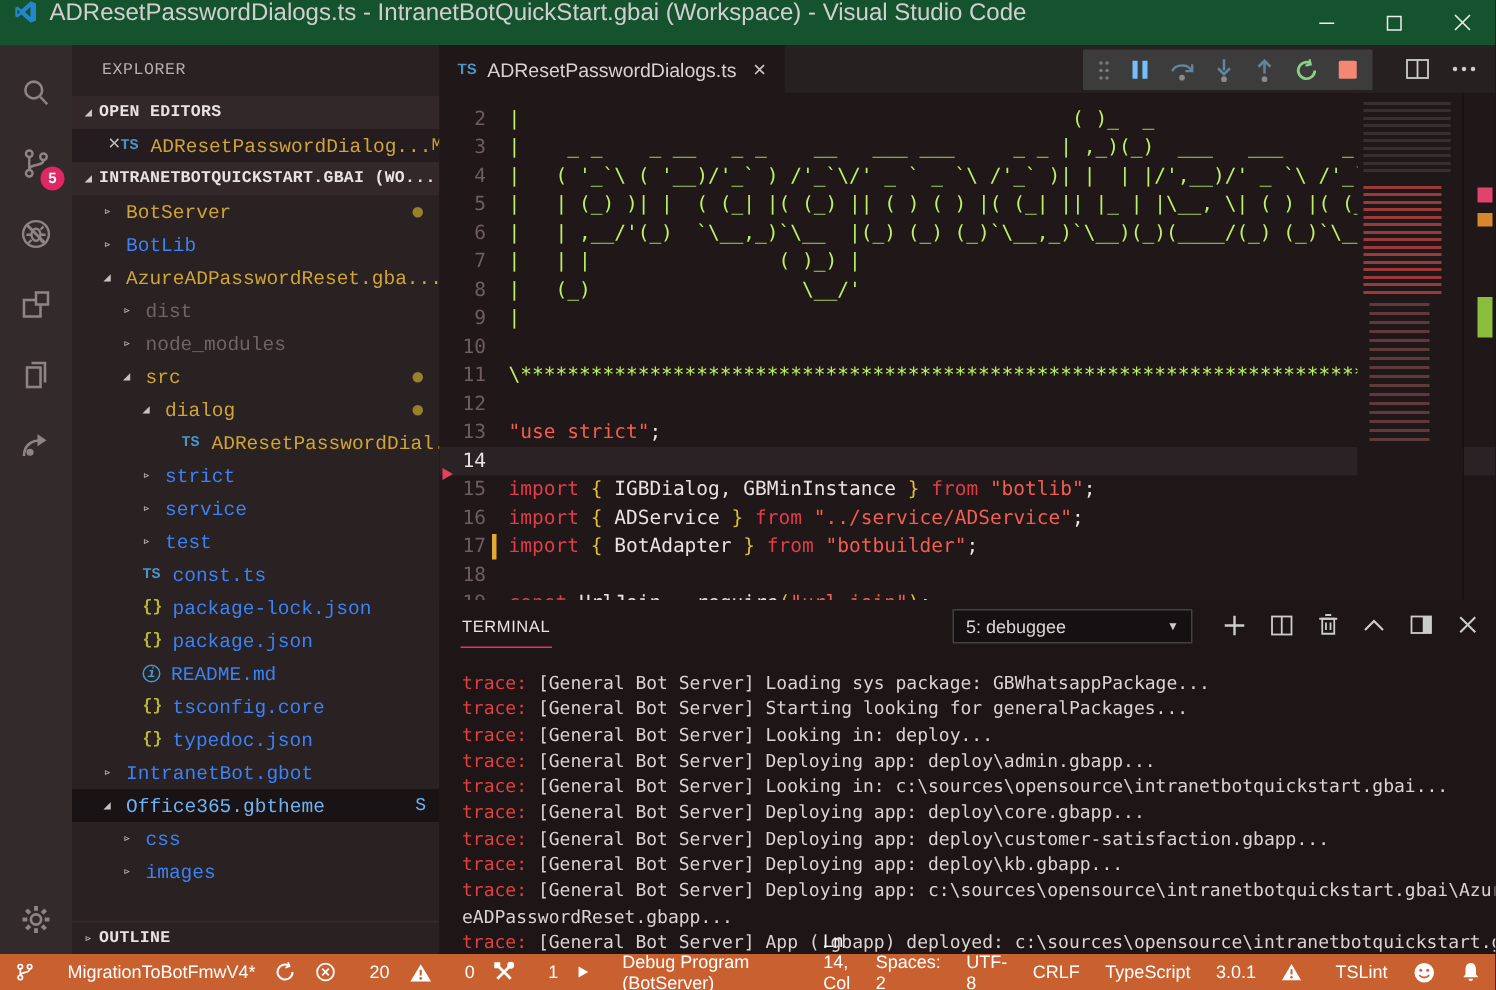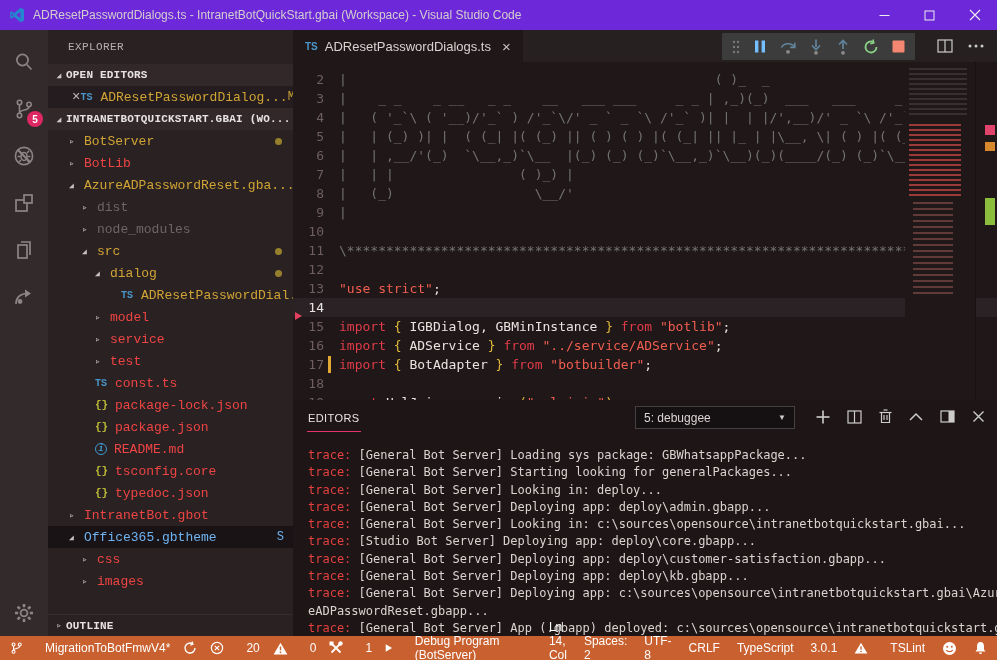--- a/index.html
+++ b/index.html
@@ -12,7 +12,7 @@
   svg { display:block; }
 
   
-  .titlebar { height:30px; background:#6d28d9; display:flex; align-items:center; color:#d2cfcf; font-size:12px; }
+  .titlebar { height:30px; background:#14532d; display:flex; align-items:flex-start; color:#d2cfcf; font-size:16px; }
   .titlebar .logo { margin:0 8px 0 9px; }
   .win-controls { margin-left:auto; display:flex; height:30px; }
   .win-btn { width:45px; height:30px; display:flex; align-items:center; justify-content:center; }

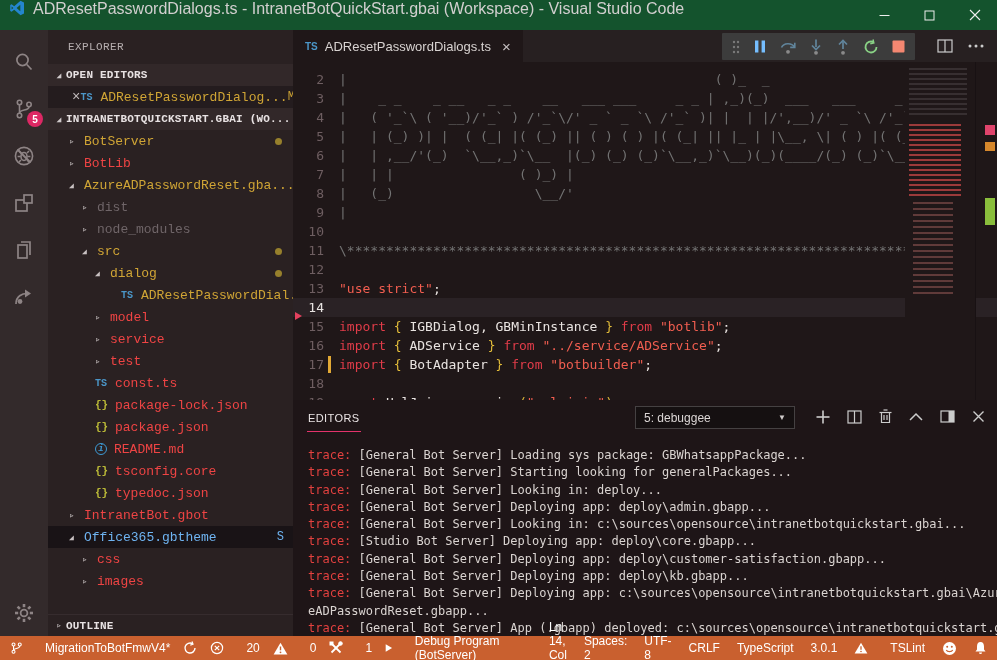--- a/index.html
+++ b/index.html
@@ -71,7 +71,7 @@
   .gut { width:46px; flex:none; text-align:right; padding-right:15px; color:#6e5e61; position:relative; }
   .cline.cur .gut { color:#e8e4e2; }
   .modbar { position:absolute; right:8px; top:1px; width:3px; height:17px; background:#e2a935; }
-  .tok-cm { color:#737373; }
+  .tok-cm { color:#bef264; }
   .tok-kw { color:#e13c49; }
   .tok-str { color:#f25e50; }
   .tok-br { color:#e3bd3a; }

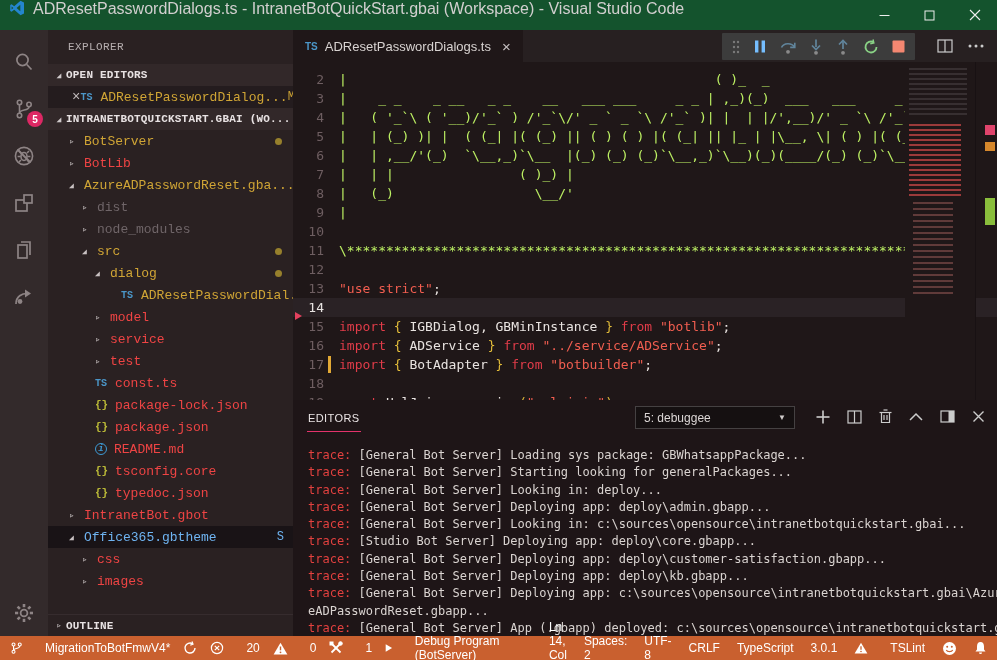--- a/index.html
+++ b/index.html
@@ -39,7 +39,7 @@
   .twisty.exp { font-size:8px; }
   .tlabel { margin-left:2px; }
   .tlabel.gold { color:#d0a535; }
-  .tlabel.plain { color:#ef4444; }
+  .tlabel.plain { color:#3b82f6; }
   .tlabel.dim { color:#6f6568; }
   .tlabel.blue { color:#6fb4f2; }
   .fi { width:18px; flex:none; font-weight:bold; }

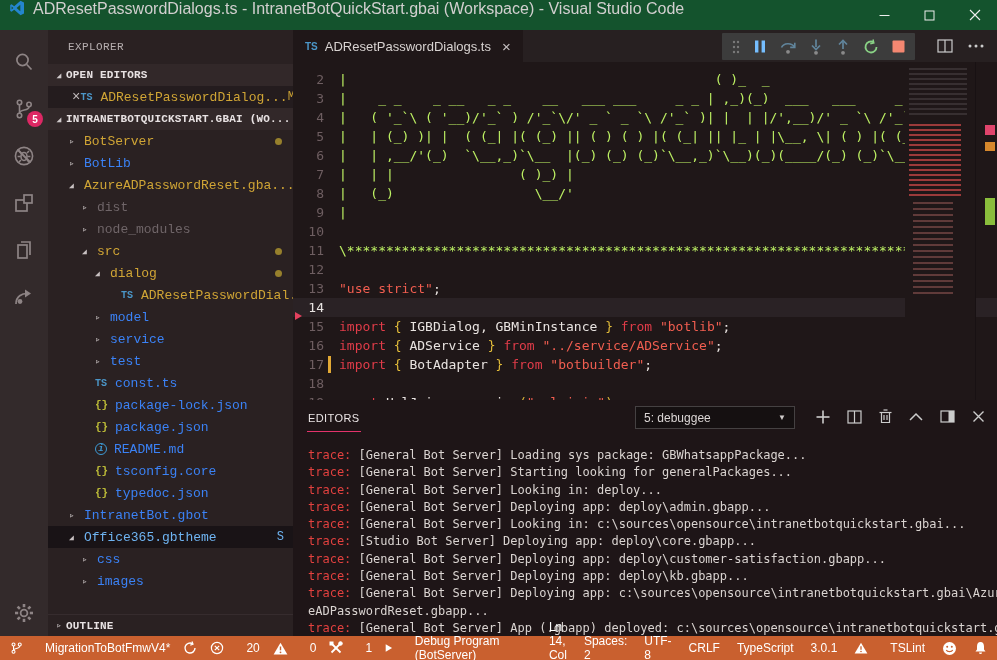--- a/index.html
+++ b/index.html
@@ -258,7 +258,7 @@
         </div>
         <div class="trow" style="padding-left: 47px;">
           <span class="twisty ">▹</span>
-          <span class="tlabel plain">model</span>
+          <span class="tlabel plain">strict</span>
         </div>
         <div class="trow" style="padding-left: 47px;">
           <span class="twisty ">▹</span>

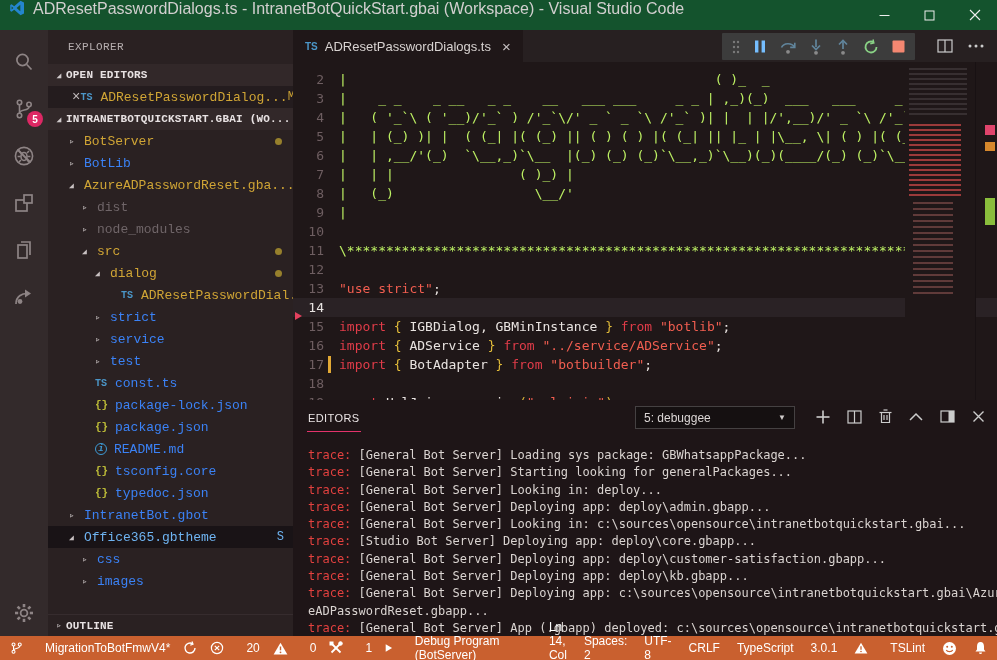--- a/index.html
+++ b/index.html
@@ -436,7 +436,7 @@
 
     <div class="panel">
       <div class="panel-header">
-        <span class="panel-tab">EDITORS</span>
+        <span class="panel-tab">TERMINAL</span>
         <div class="term-select">
           <span>5: debuggee</span>
           <span class="term-caret">▼</span>

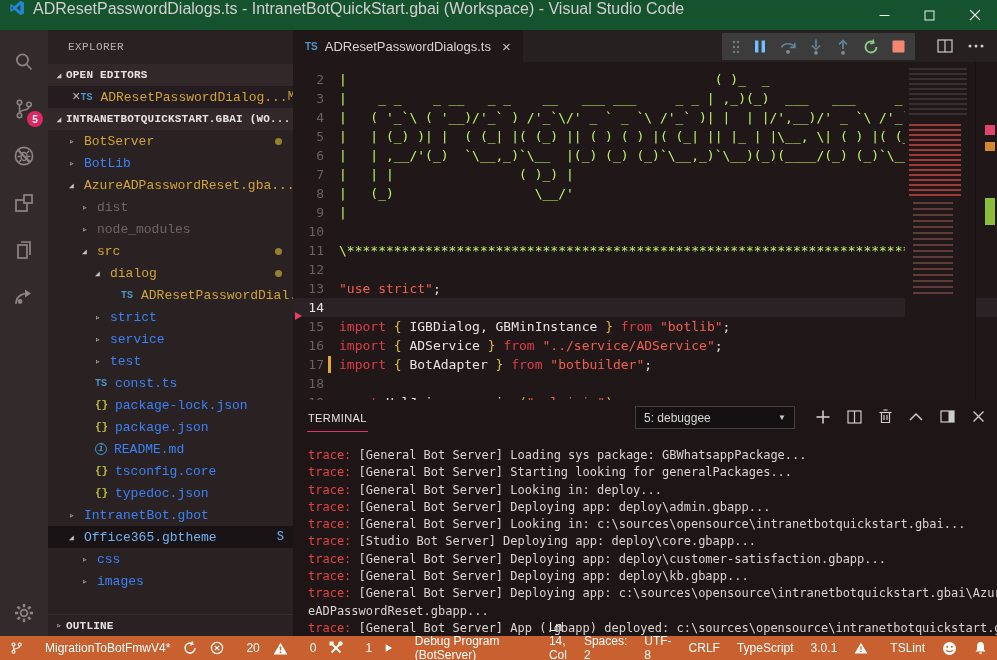--- a/index.html
+++ b/index.html
@@ -487,7 +487,7 @@
           <div class="tline"><span class="tprefix">trace:</span><span> [General Bot Server] Looking in: deploy...</span></div>
           <div class="tline"><span class="tprefix">trace:</span><span> [General Bot Server] Deploying app: deploy\admin.gbapp...</span></div>
           <div class="tline"><span class="tprefix">trace:</span><span> [General Bot Server] Looking in: c:\sources\opensource\intranetbotquickstart.gbai...</span></div>
-          <div class="tline"><span class="tprefix">trace:</span><span> [Studio Bot Server] Deploying app: deploy\core.gbapp...</span></div>
+          <div class="tline"><span class="tprefix">trace:</span><span> [General Bot Server] Deploying app: deploy\core.gbapp...</span></div>
           <div class="tline"><span class="tprefix">trace:</span><span> [General Bot Server] Deploying app: deploy\customer-satisfaction.gbapp...</span></div>
           <div class="tline"><span class="tprefix">trace:</span><span> [General Bot Server] Deploying app: deploy\kb.gbapp...</span></div>
           <div class="tline"><span class="tprefix">trace:</span><span> [General Bot Server] Deploying app: c:\sources\opensource\intranetbotquickstart.gbai\Azur</span></div>

